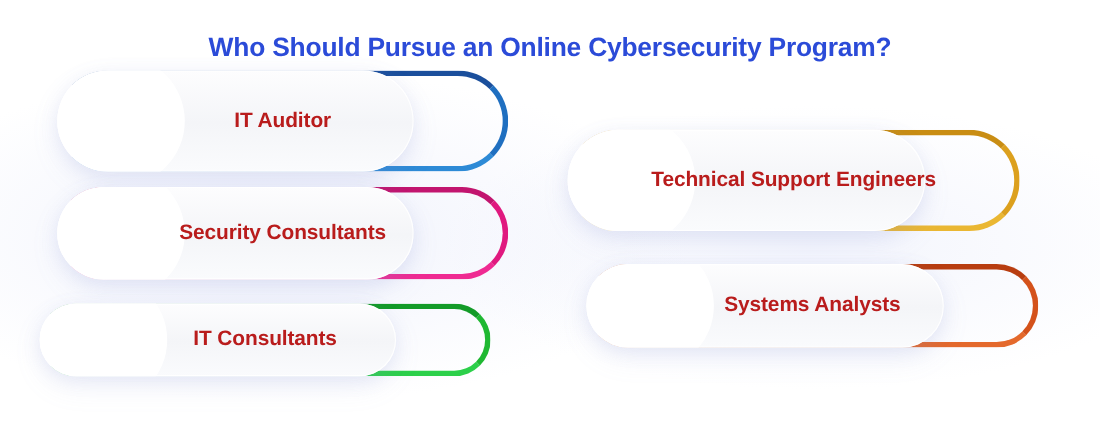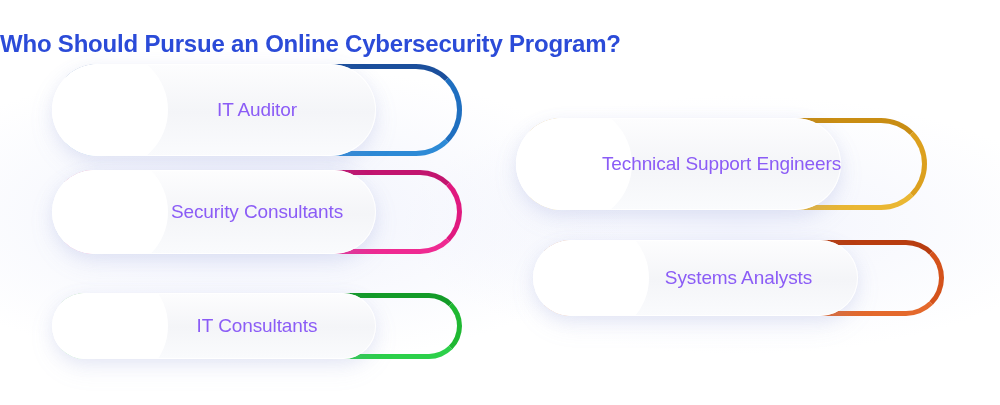--- a/index.html
+++ b/index.html
@@ -32,6 +32,7 @@
     position: absolute;
     left: 0; top: 14px;
     width: 1000px;
+    text-align: center;
     font-size: 24px;
     font-weight: 700;
     letter-spacing: -0.2px;

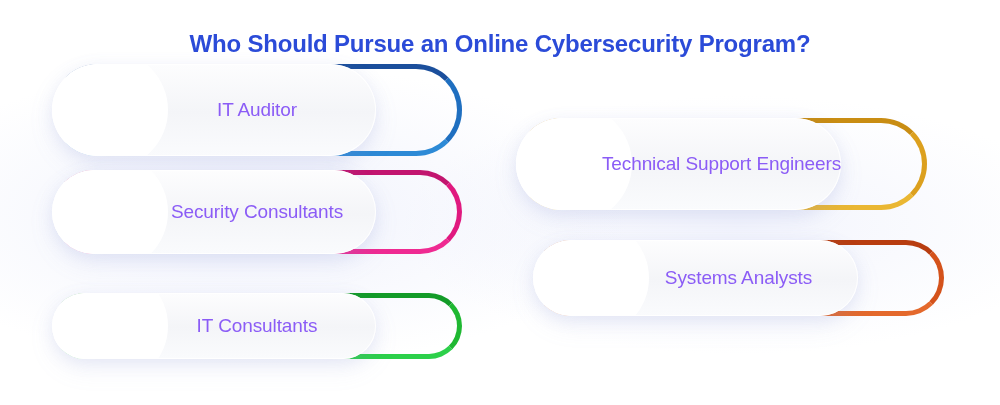--- a/index.html
+++ b/index.html
@@ -95,8 +95,8 @@
     align-items: center;
     justify-content: center;
     font-size: 19px;
-    font-weight: 400;
-    color: #8b5cf6;
+    font-weight: 700;
+    color: #b91c1c;
     letter-spacing: -0.1px;
     white-space: nowrap;
     z-index: 6;

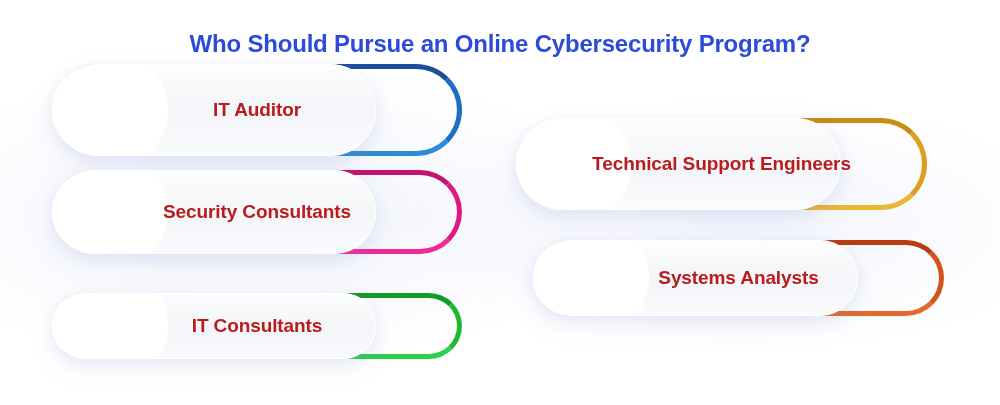--- a/index.html
+++ b/index.html
@@ -120,7 +120,7 @@
       <div class="pill-body" style="width: 324px;"></div>
       <div class="pill-label">Security Consultants</div>
     </div>
-    <div class="pill" style="left: 52px; top: 276px; width: 410px; height: 66px; margin-top: 17px;">
+    <div class="pill" style="left: 36px; top: 276px; width: 410px; height: 66px;">
       <div class="pill-arc" style="border-top-color: rgb(19, 155, 40); border-right-color: rgb(31, 184, 50); border-bottom-color: rgb(44, 208, 74);"></div>
       <div class="pill-body" style="width: 324px;"></div>
       <div class="pill-label">IT Consultants</div>

